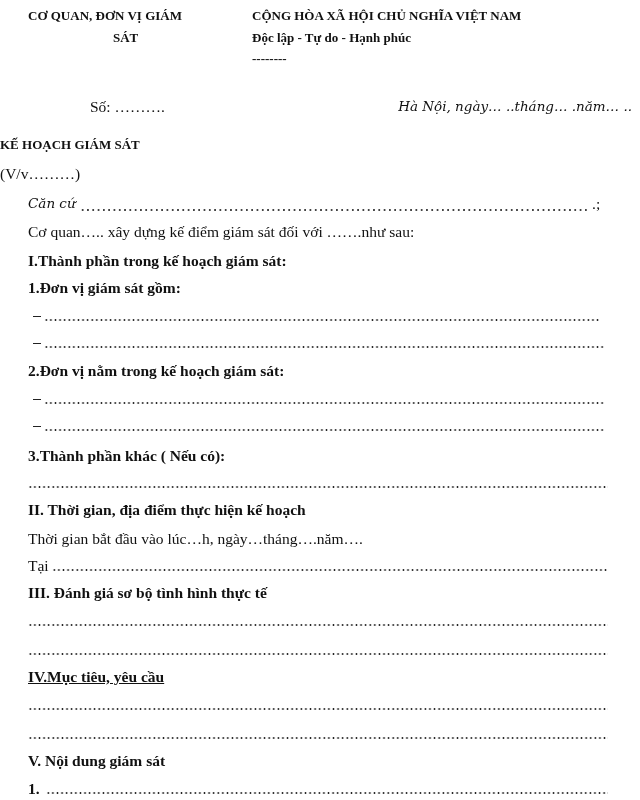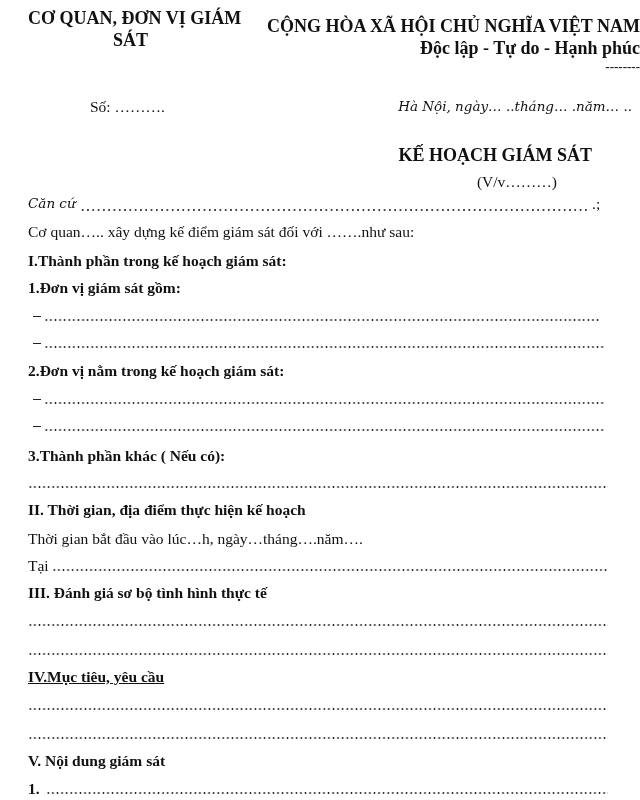--- a/index.html
+++ b/index.html
@@ -11,7 +11,7 @@
   .abs { position: absolute; white-space: nowrap; }
   .b { font-weight: bold; }
   .i { font-style: italic; }
-  .hdr { font-size: 18px; font-weight: bold; }
+  .hdr { font-size: 13px; font-weight: bold; }
   .body-text { font-size: 15.5px; }
   .center { text-align: right; margin-top: 8px; }
   .dots {

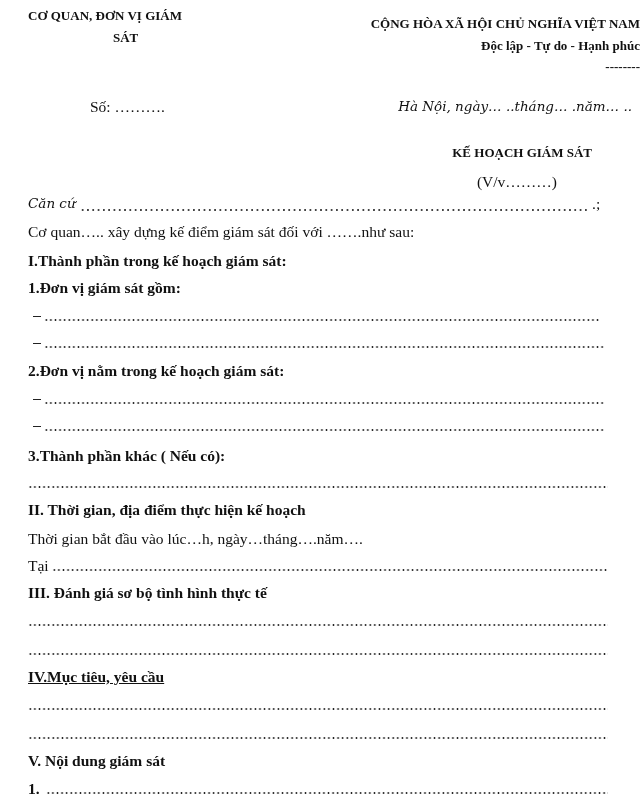--- a/index.html
+++ b/index.html
@@ -13,7 +13,7 @@
   .i { font-style: italic; }
   .hdr { font-size: 13px; font-weight: bold; }
   .body-text { font-size: 15.5px; }
-  .center { text-align: right; margin-top: 8px; }
+  .center { text-align: left; }
   .dots {
     position: absolute; height: 2px;
     background-image: radial-gradient(circle, #222 0.9px, transparent 1.1px);

